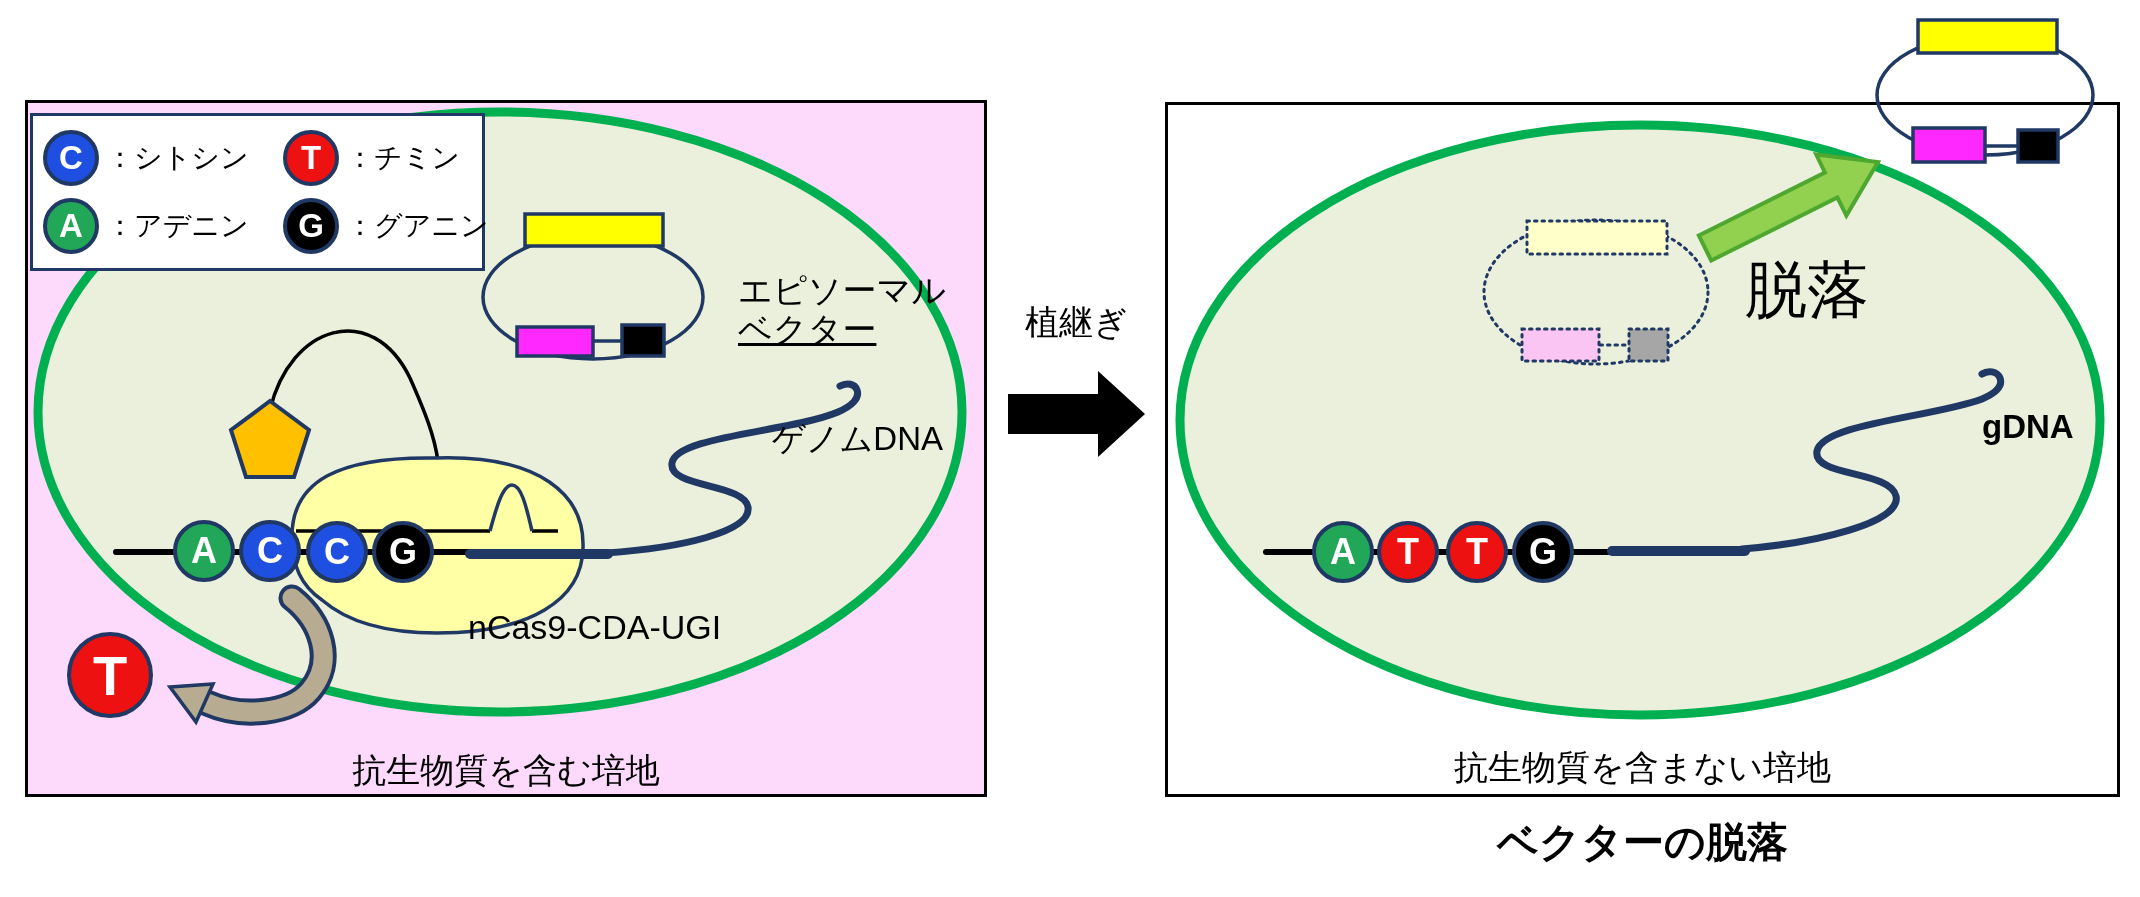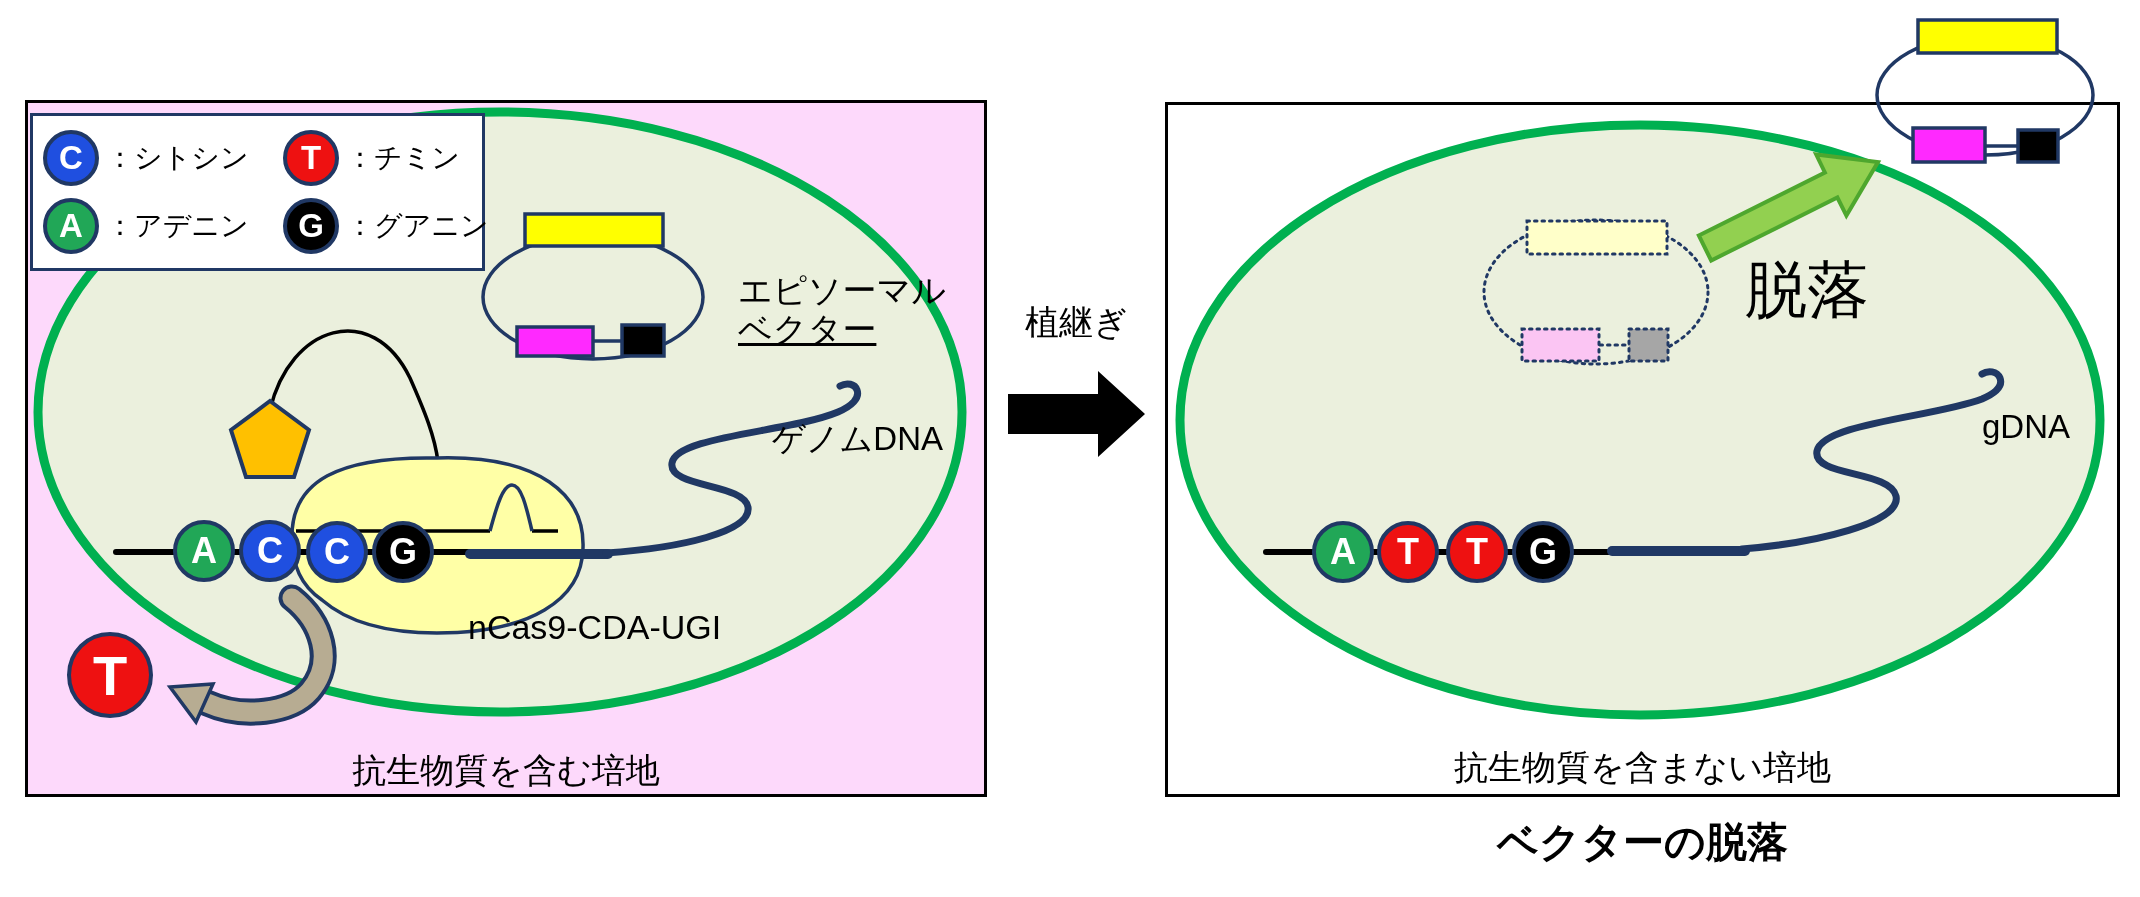--- a/index.html
+++ b/index.html
@@ -140,7 +140,7 @@
   <div class="label center" style="left:1008px;width:137px;top:303px;">植継ぎ</div>
 
   <div class="big-label" style="left:1745px;top:248px;">脱落</div>
-  <div class="label" style="left:1982px;top:408px;font-size:33px;">gDNA</div>
+  <div class="label" style="left:1982px;top:408px;font-size:33px;font-weight:bold;">gDNA</div>
   <div class="label center" style="left:1165px;width:955px;top:748px;">抗生物質を含まない培地</div>
   <div class="caption" style="left:1165px;width:955px;top:815px;">ベクターの脱落</div>
 

